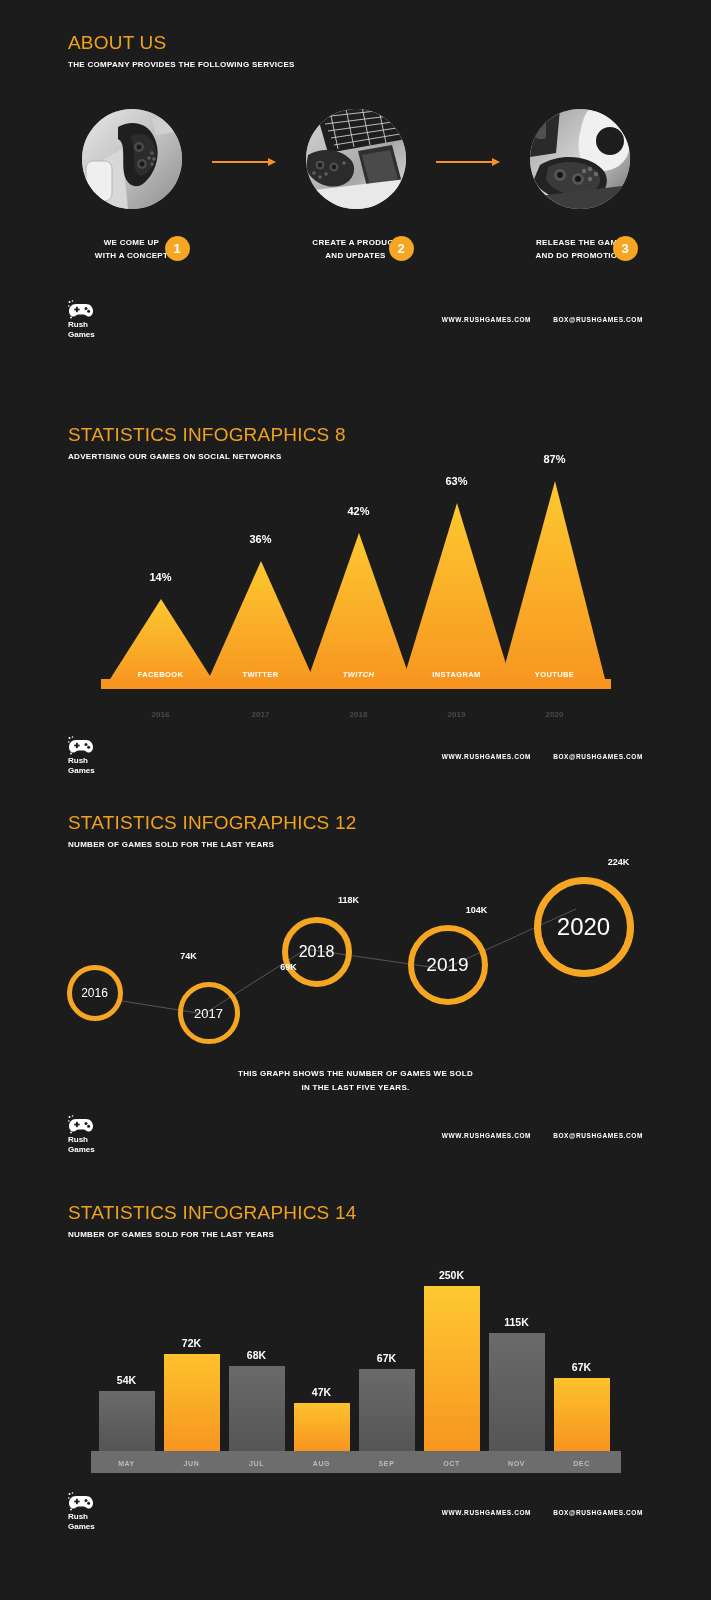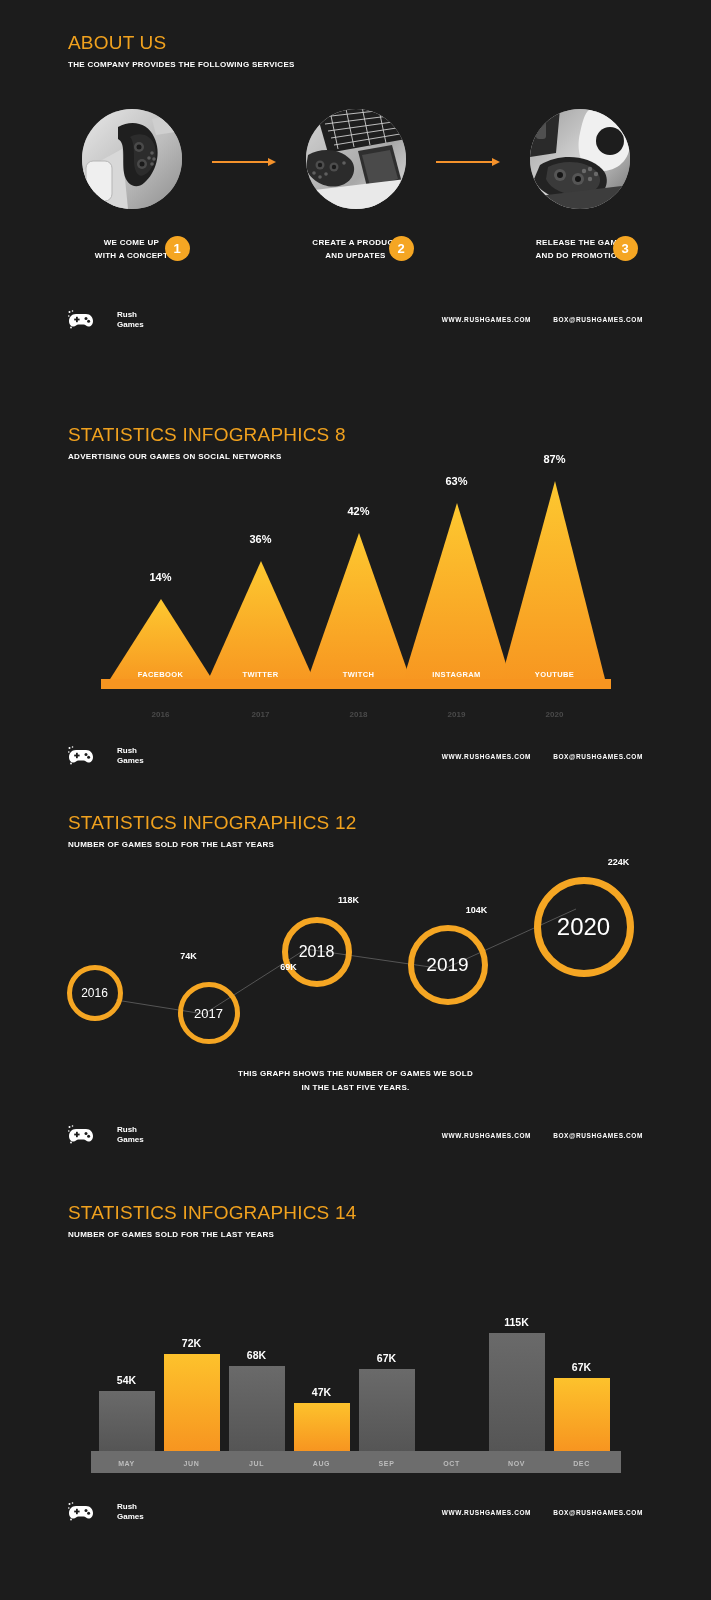--- a/index.html
+++ b/index.html
@@ -36,7 +36,7 @@
     padding: 0 68px 0 68px;
     height: 34px;
   }
-  .brand { display: flex; align-items: center; gap: 23px; }
+  .brand { display: flex; align-items: center; gap: 0; flex-direction: column; }
   .brand-text {
     color: #ffffff;
     font-size: 8px;

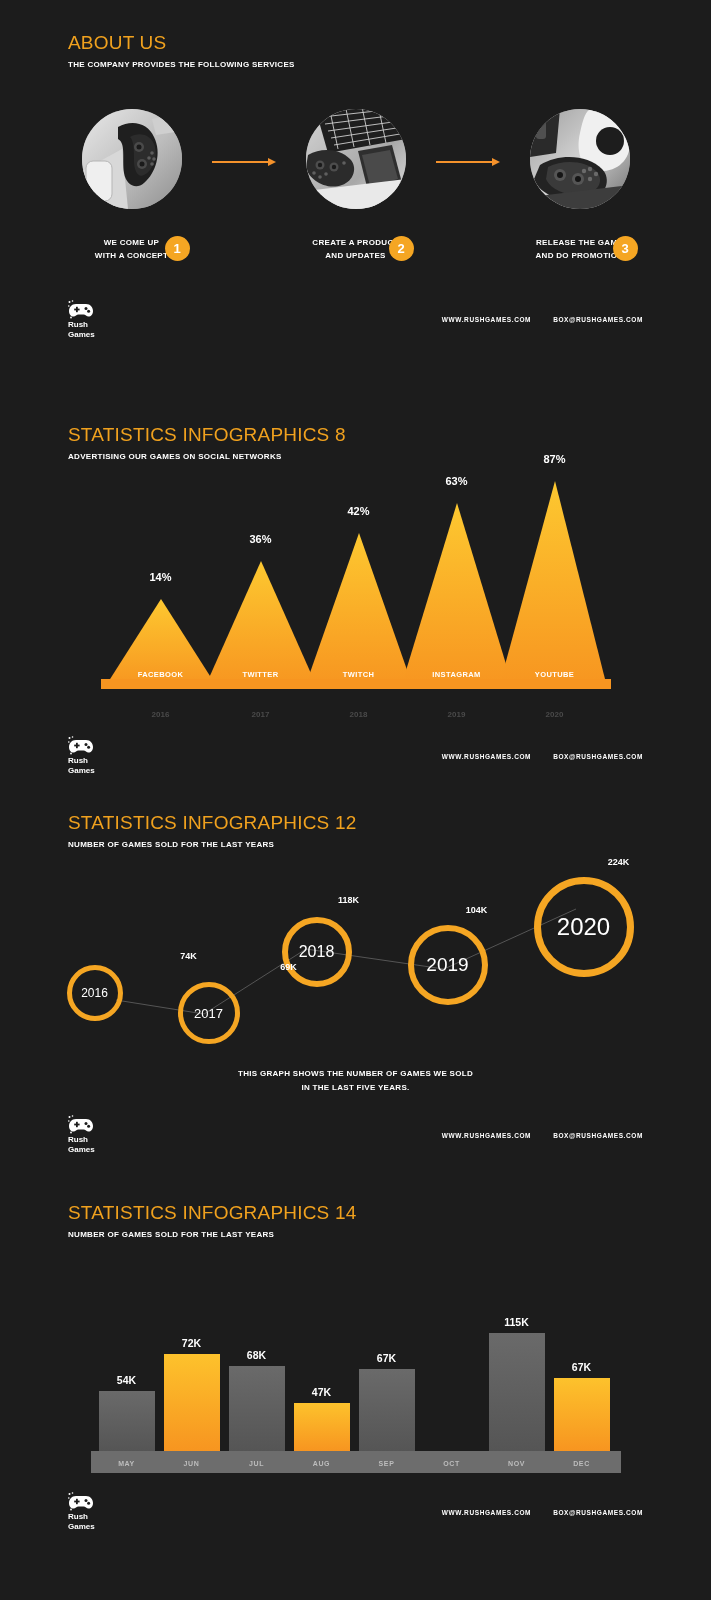--- a/index.html
+++ b/index.html
@@ -403,7 +403,7 @@
 
     <div class="tri-cat" style="left:10px;">FACEBOOK</div>
     <div class="tri-cat" style="left:110px;">TWITTER</div>
-    <div class="tri-cat" style="left:208px;">TWITCH</div>
+    <div class="tri-cat" style="left:208px;font-style:italic;">TWITCH</div>
     <div class="tri-cat" style="left:306px;">INSTAGRAM</div>
     <div class="tri-cat" style="left:404px;">YOUTUBE</div>
 

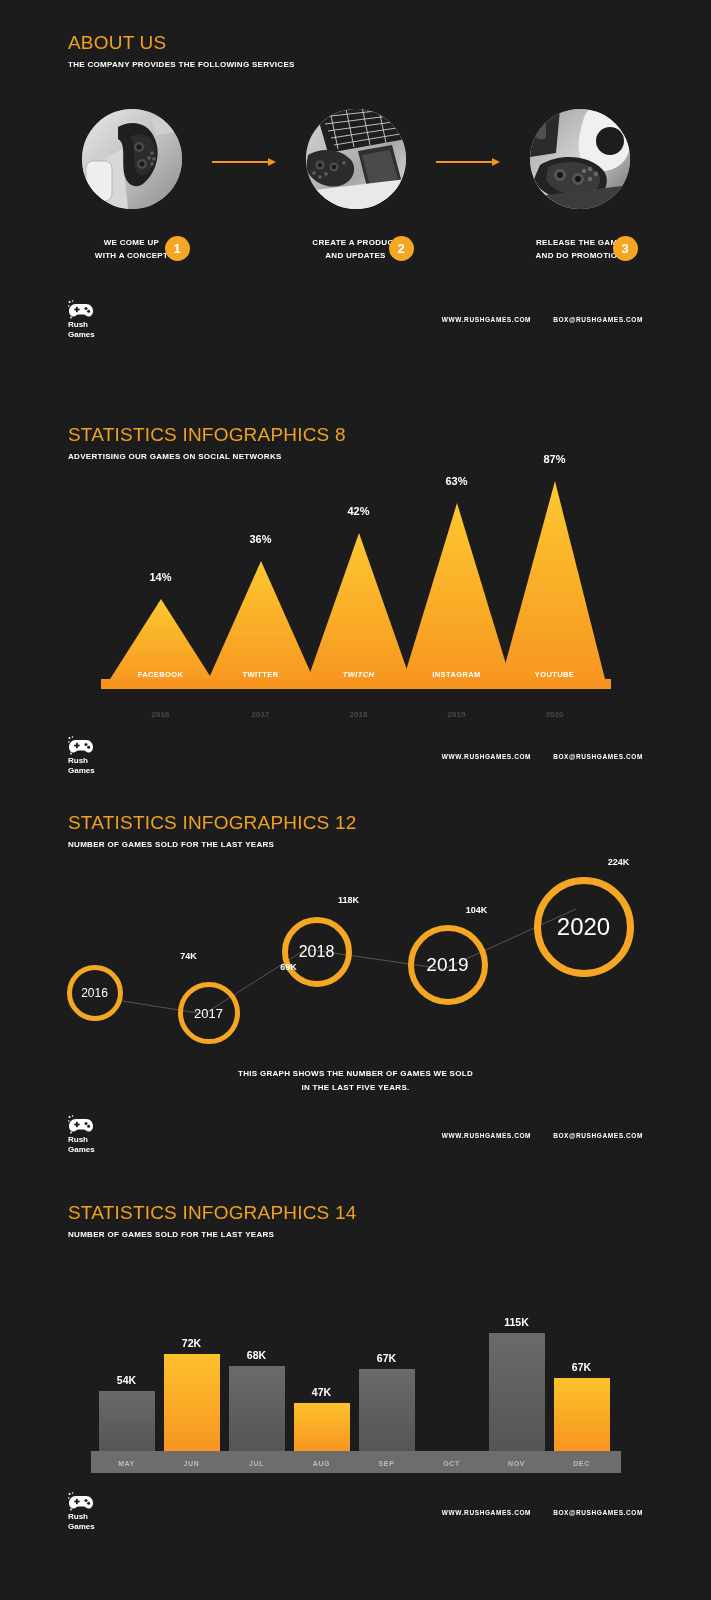--- a/index.html
+++ b/index.html
@@ -534,6 +534,10 @@
       <div class="bar-val">67K</div>
       <div class="bar-rect" style="height:82px;background:linear-gradient(180deg,#6a6a6a,#555);"></div>
     </div>
+    <div class="bar-col" style="left:333px;">
+      <div class="bar-val">250K</div>
+      <div class="bar-rect" style="height:165px;background:linear-gradient(180deg,#fdc830,#f79520);"></div>
+    </div>
     <div class="bar-col" style="left:398px;">
       <div class="bar-val">115K</div>
       <div class="bar-rect" style="height:118px;background:linear-gradient(180deg,#6a6a6a,#555);"></div>

